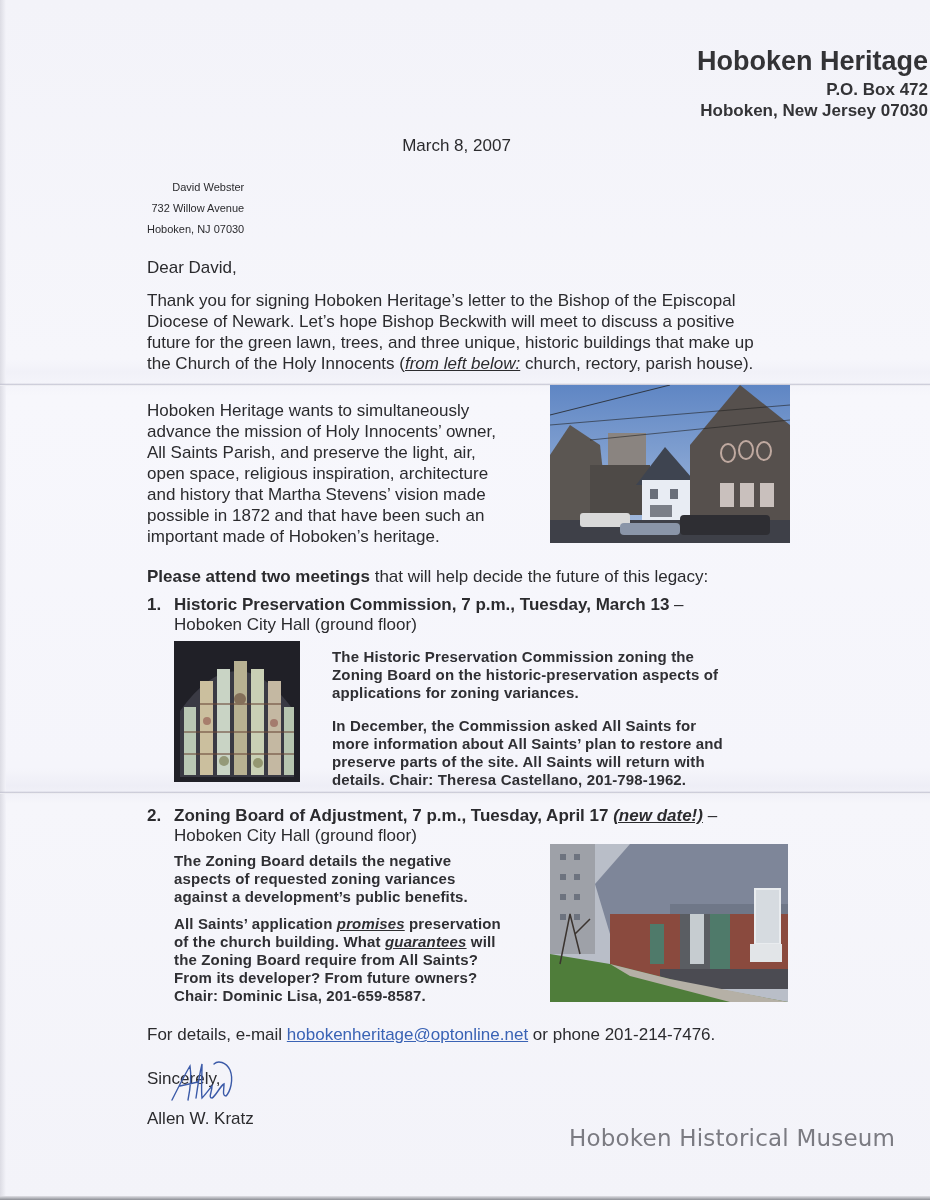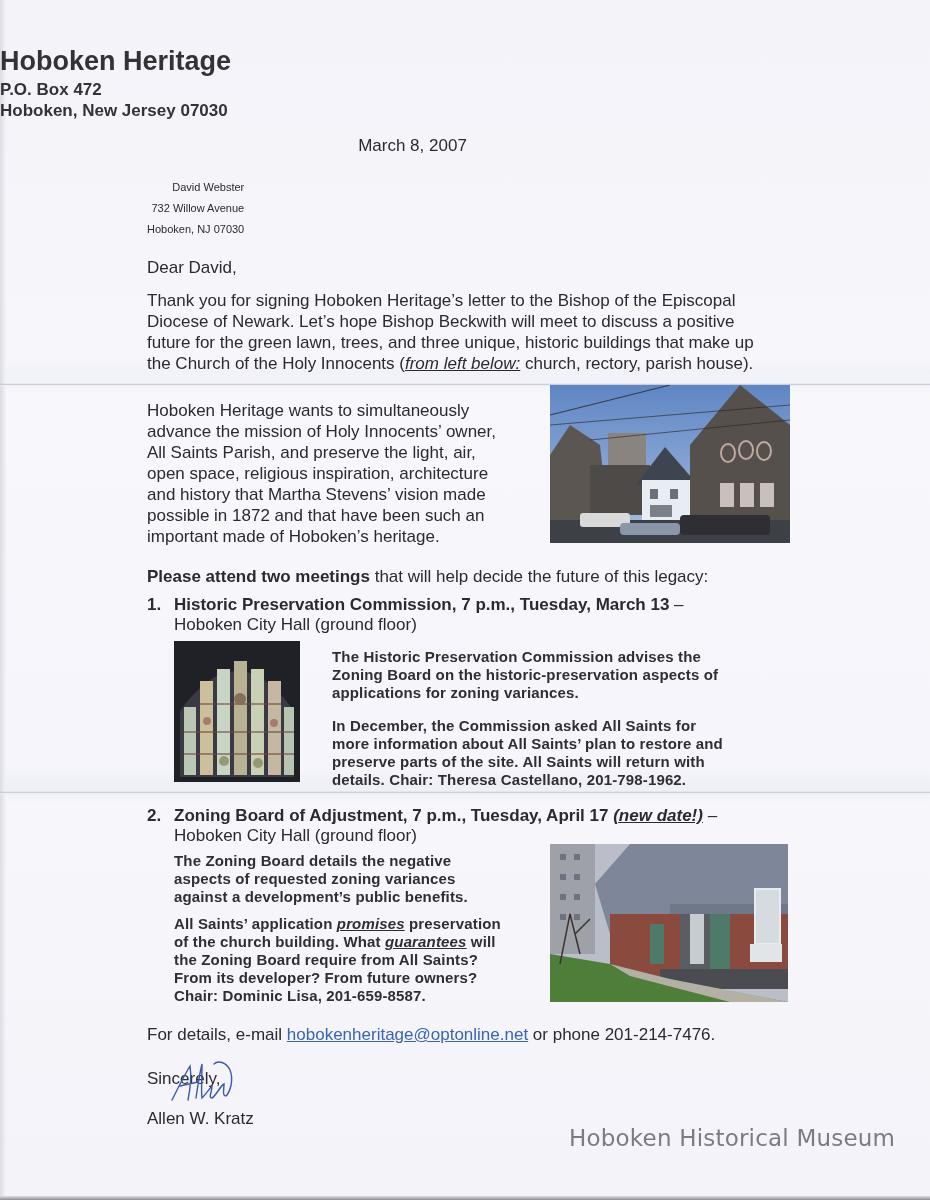--- a/index.html
+++ b/index.html
@@ -17,7 +17,7 @@
     .left-edge { position:absolute; left:0; top:0; width:6px; height:1200px; background:linear-gradient(90deg,#dcdce4,#f3f3f9); }
     .bottom-edge { position:absolute; left:0; bottom:0; width:930px; height:4px; background:linear-gradient(180deg,#e0e0e6,#8b8d94); }
     .fold { position:absolute; left:0; width:930px; height:3px; background: linear-gradient(180deg, rgba(200,200,215,0.0), rgba(190,190,205,0.7), rgba(255,255,255,0.9)); }
-    .header { position:absolute; left:0; width:928px; text-align:left; font-weight:bold; color:#333336; }
+    .header { position:absolute; left:0; width:928px; text-align:right; font-weight:bold; color:#333336; }
     .org-name { top:46px; font-size:27px; }
     .pobox { top:80px; font-size:17px; }
     .city { top:101px; font-size:17px; }

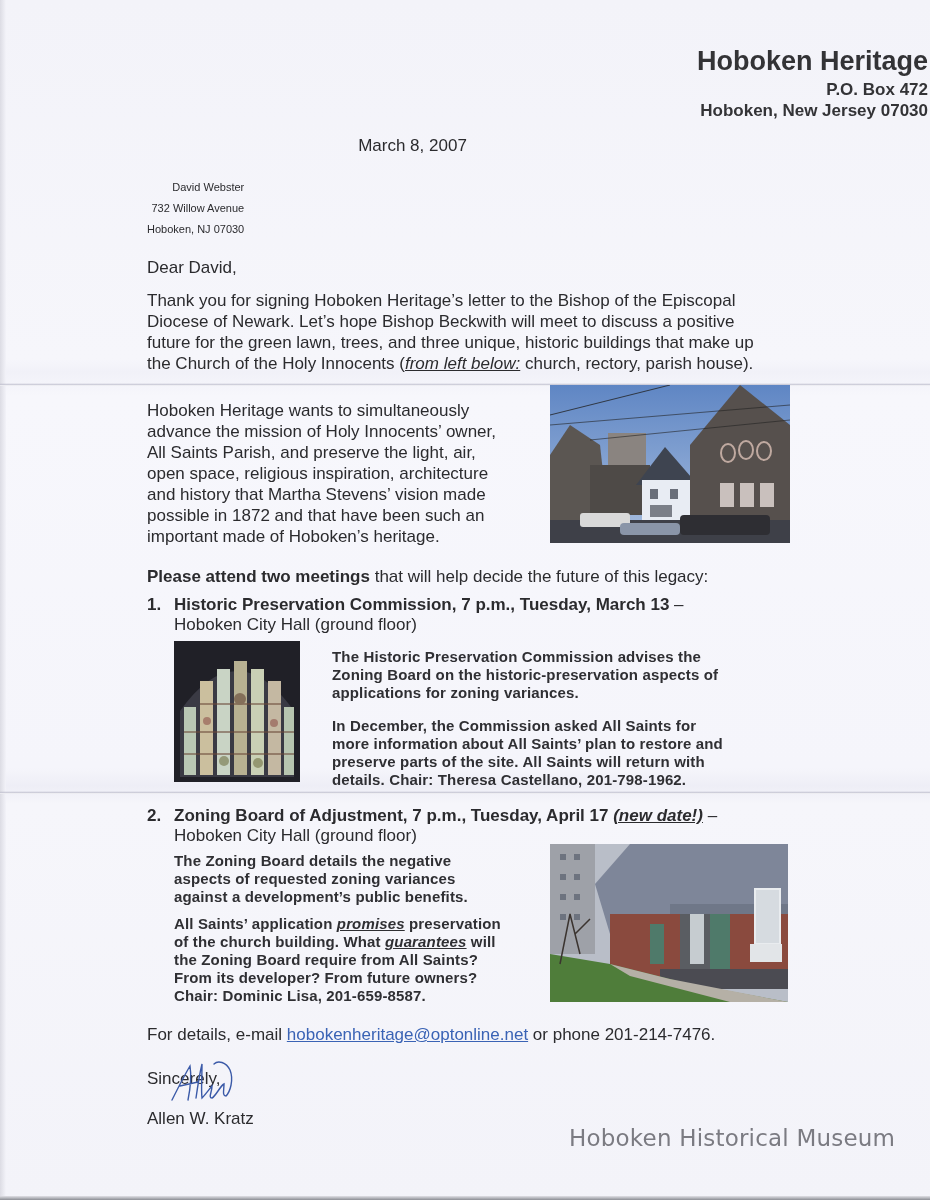--- a/index.html
+++ b/index.html
@@ -21,7 +21,7 @@
     .org-name { top:46px; font-size:27px; }
     .pobox { top:80px; font-size:17px; }
     .city { top:101px; font-size:17px; }
-    .date { position:absolute; top:136px; left:0; width:825px; text-align:center; font-size:17px; }
+    .date { position:absolute; top:136px; left:0; width:825px; text-align:center; font-size:17px;padding-left:44px; }
     .addr { position:absolute; left:147px; font-size:11px; line-height:21px;text-align:right; }
     .p { position:absolute; left:147px; font-size:17px; line-height:21px; }
     .b { font-weight:bold; }

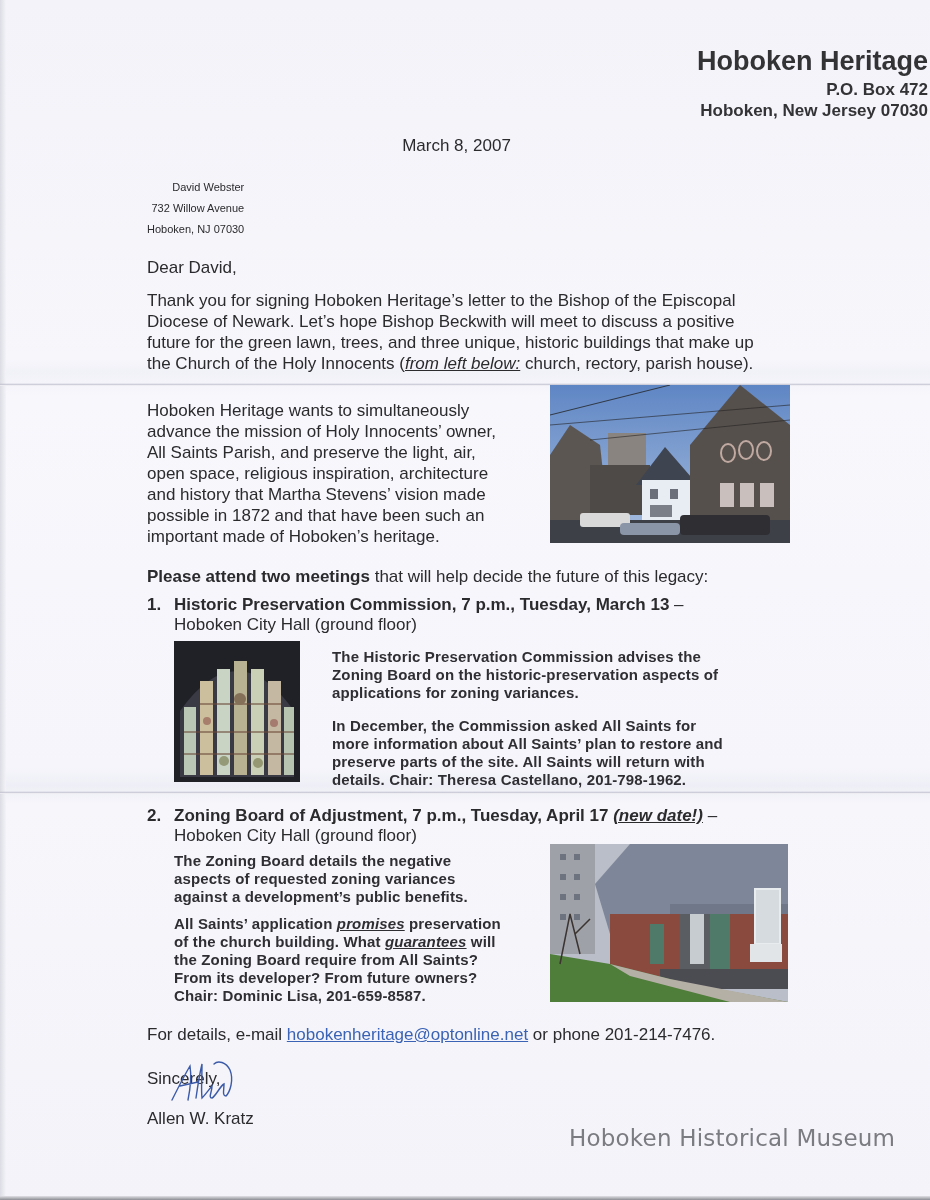--- a/index.html
+++ b/index.html
@@ -145,7 +145,7 @@
   </div>
 
   <div class="desc" style="left:332px; top:648px; white-space:nowrap;">
-    <div>The Historic Preservation Commission advises the</div>
+    <div>The Historic Preservation Commission zoning the</div>
     <div>Zoning Board on the historic-preservation aspects of</div>
     <div>applications for zoning variances.</div>
   </div>

